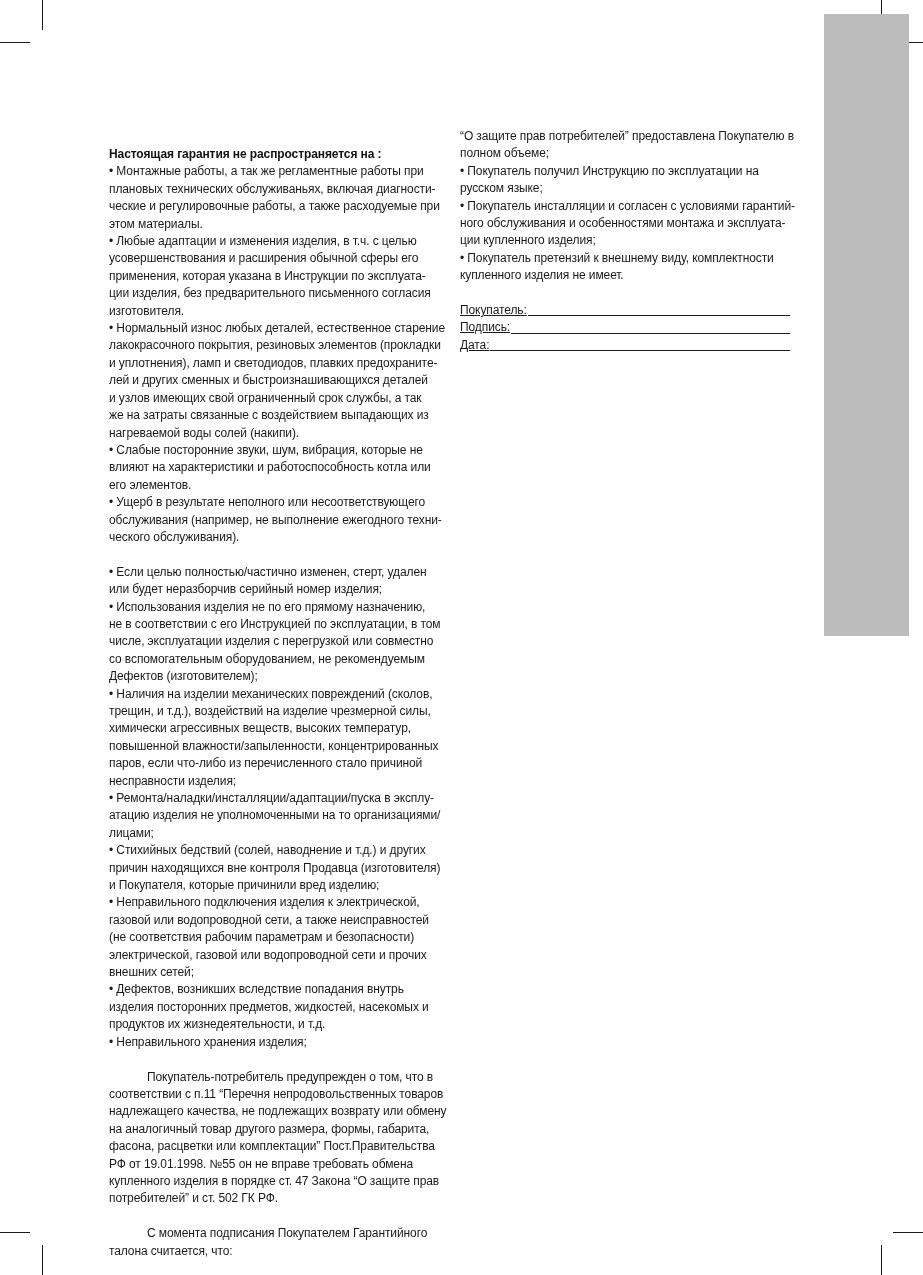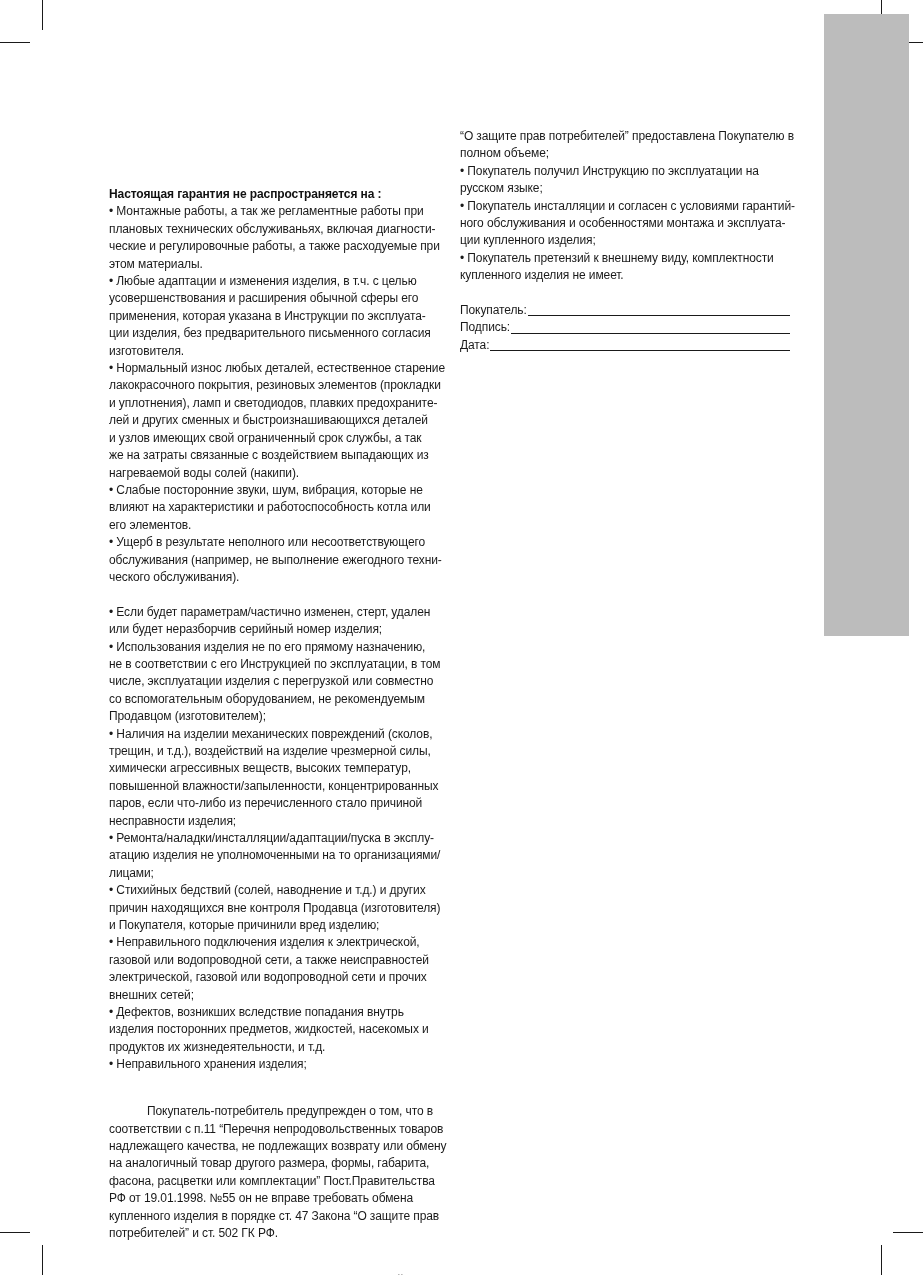--- a/index.html
+++ b/index.html
@@ -15,7 +15,7 @@
   .col { position: absolute; font-size: 12px; line-height: 17.4px; letter-spacing: -0.1px; }
   .col-left { left: 109px; top: 146px; width: 332px; }
   .col-right { left: 460px; top: 128px; width: 335px; }
-  .heading { font-weight: bold; color: #111; margin-top: 40px; }
+  .heading { font-weight: bold; color: #111; }
   .line { white-space: nowrap; }
   .blank { height: 17.4px; }
   .indent { padding-left: 38px; margin-top: 12px; }

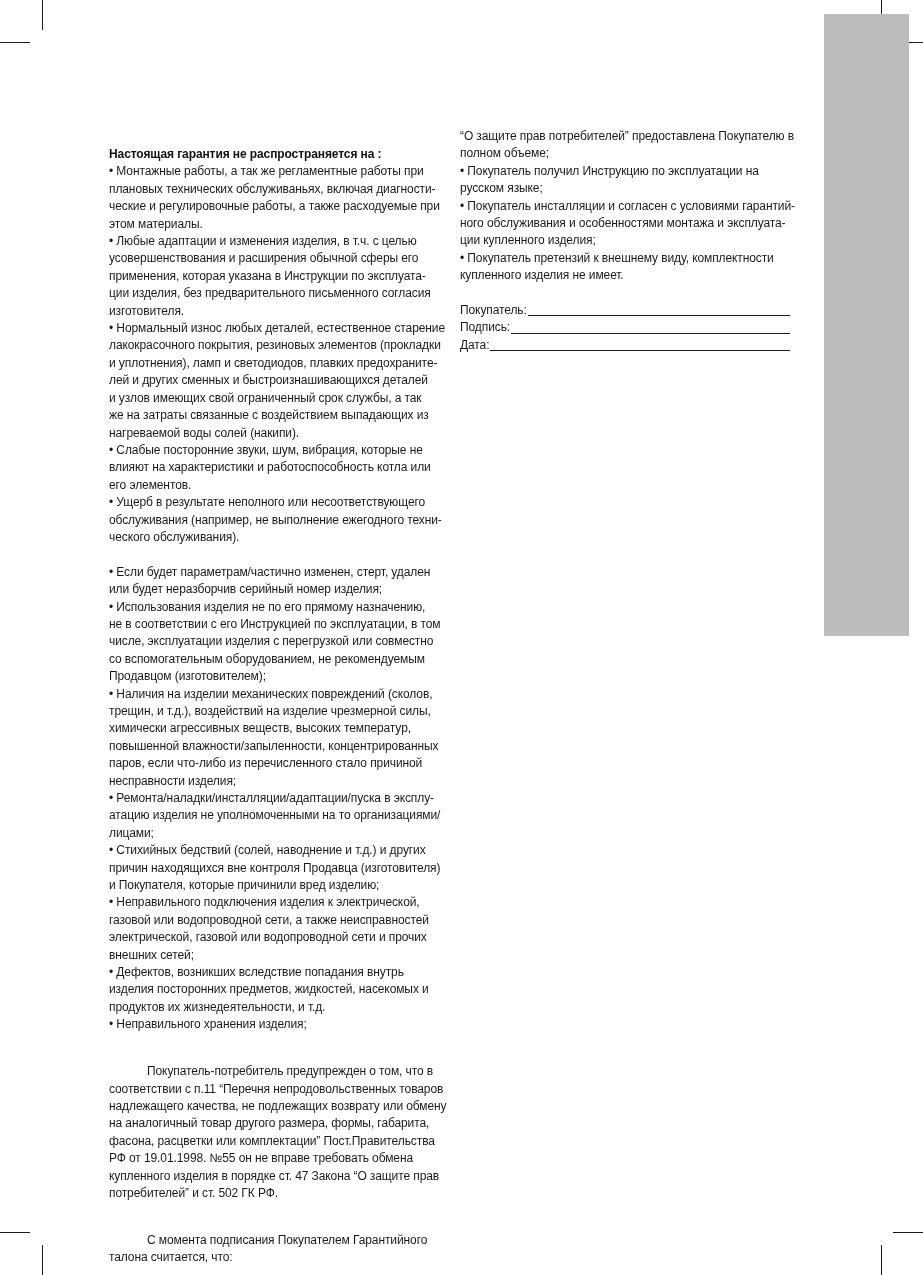--- a/index.html
+++ b/index.html
@@ -21,7 +21,7 @@
   .indent { padding-left: 38px; margin-top: 12px; }
   .field-row { display: flex; align-items: flex-end; white-space: nowrap; height: 17.4px; }
   .field-line { flex: 1; border-bottom: 1px solid #1a1a1a; margin-bottom: 3px; margin-left: 1px; }
-  .fields { width: 330px; }
+  .fields { width: 330px; text-decoration: underline; }
 </style>
 </head>
 <body>

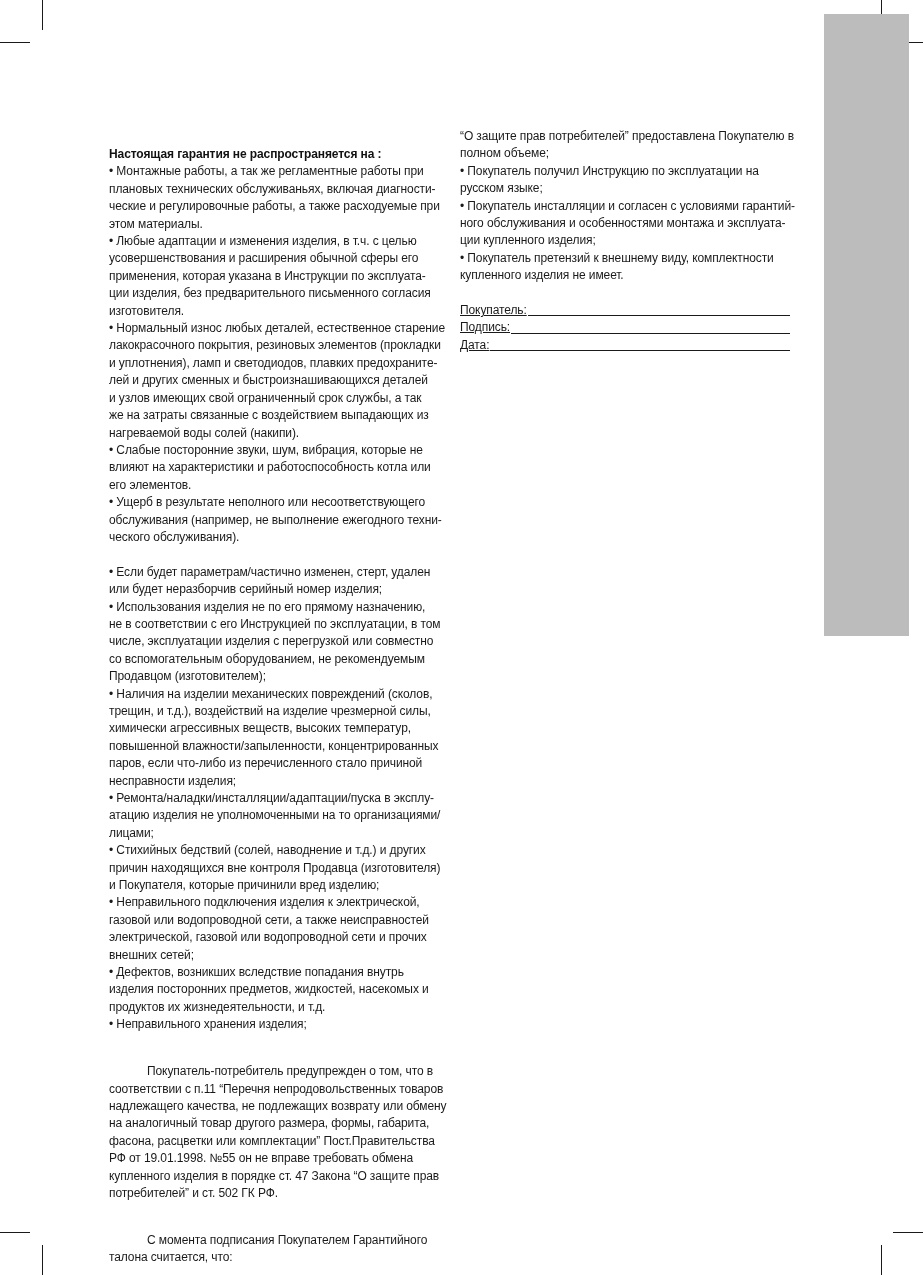--- a/index.html
+++ b/index.html
@@ -65,7 +65,7 @@
   </div>
   <div class="blank"></div>
   <div>
-    <div class="line">•  Если будет параметрам/частично изменен, стерт, удален</div>
+    <div class="line">•  Если целью полностью/частично изменен, стерт, удален</div>
     <div class="line">или будет неразборчив серийный номер изделия;</div>
     <div class="line">•  Использования изделия не по его прямому назначению,</div>
     <div class="line">не в соответствии с его Инструкцией по эксплуатации, в том</div>

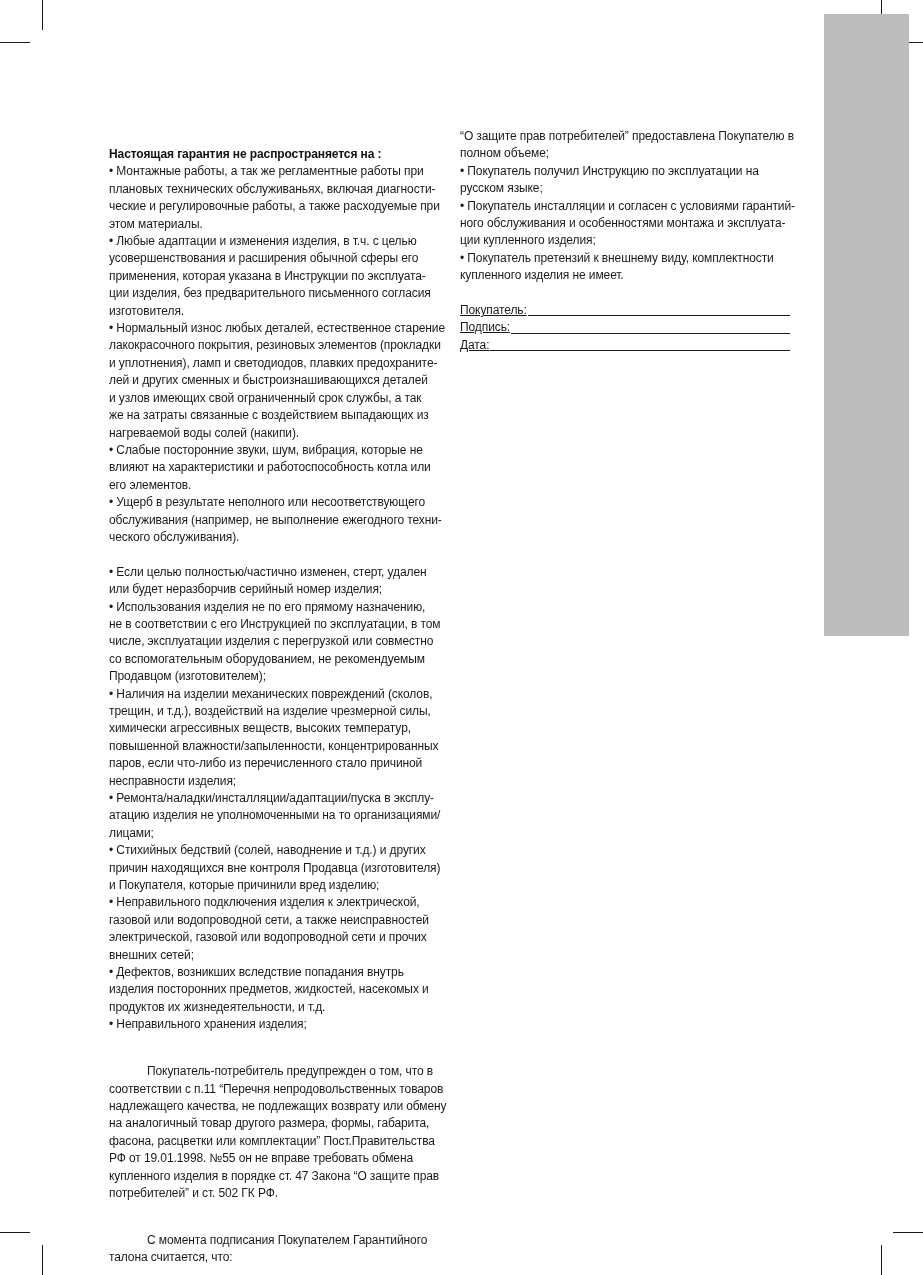--- a/index.html
+++ b/index.html
@@ -71,7 +71,7 @@
     <div class="line">не в соответствии с его Инструкцией по эксплуатации, в том</div>
     <div class="line">числе, эксплуатации изделия с перегрузкой или совместно</div>
     <div class="line">со вспомогательным оборудованием, не рекомендуемым</div>
-    <div class="line">Продавцом (изготовителем);</div>
+    <div class="line">Дефектов (изготовителем);</div>
     <div class="line">•  Наличия на изделии механических повреждений (сколов,</div>
     <div class="line">трещин, и т.д.), воздействий на изделие чрезмерной силы,</div>
     <div class="line">химически агрессивных веществ, высоких температур,</div>

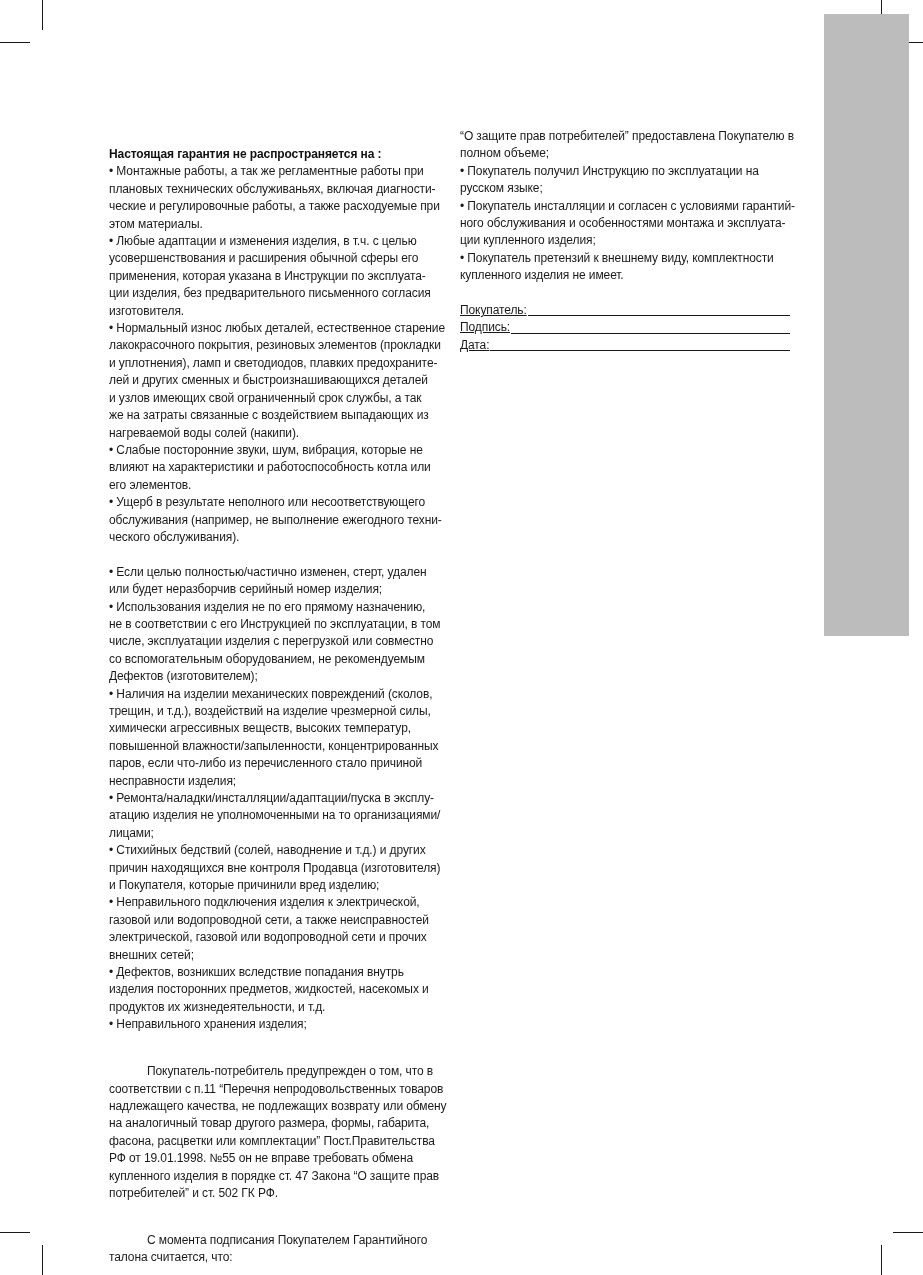--- a/index.html
+++ b/index.html
@@ -86,6 +86,7 @@
     <div class="line">и Покупателя, которые причинили вред изделию;</div>
     <div class="line">•  Неправильного подключения изделия к электрической,</div>
     <div class="line">газовой или водопроводной сети, а также неисправностей</div>
+    <div class="line">(не соответствия рабочим параметрам и безопасности)</div>
     <div class="line">электрической, газовой или водопроводной сети и прочих</div>
     <div class="line">внешних сетей;</div>
     <div class="line">•  Дефектов, возникших вследствие попадания внутрь</div>

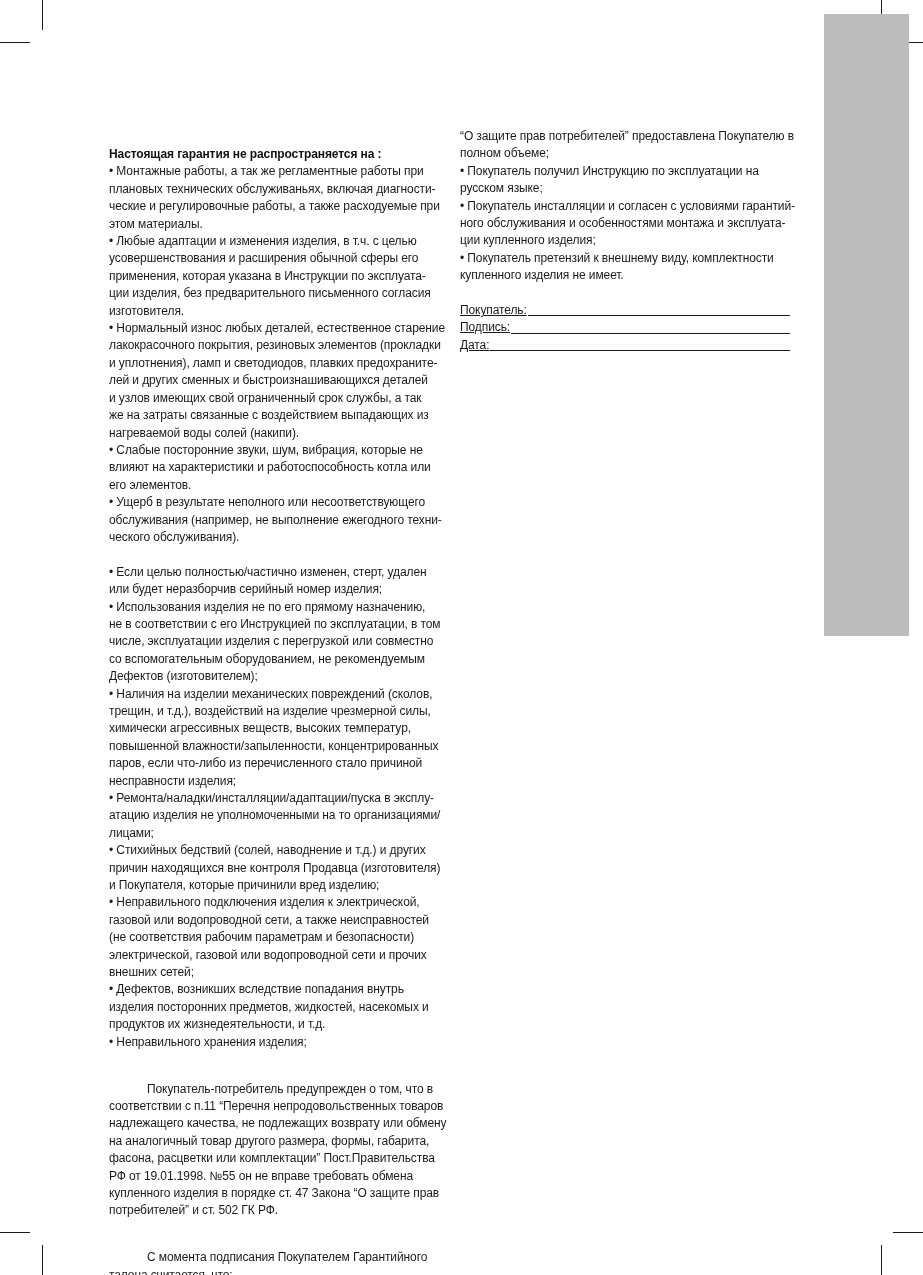--- a/index.html
+++ b/index.html
@@ -18,7 +18,7 @@
   .heading { font-weight: bold; color: #111; }
   .line { white-space: nowrap; }
   .blank { height: 17.4px; }
-  .indent { padding-left: 38px; margin-top: 12px; }
+  .indent { padding-left: 38px; }
   .field-row { display: flex; align-items: flex-end; white-space: nowrap; height: 17.4px; }
   .field-line { flex: 1; border-bottom: 1px solid #1a1a1a; margin-bottom: 3px; margin-left: 1px; }
   .fields { width: 330px; text-decoration: underline; }

